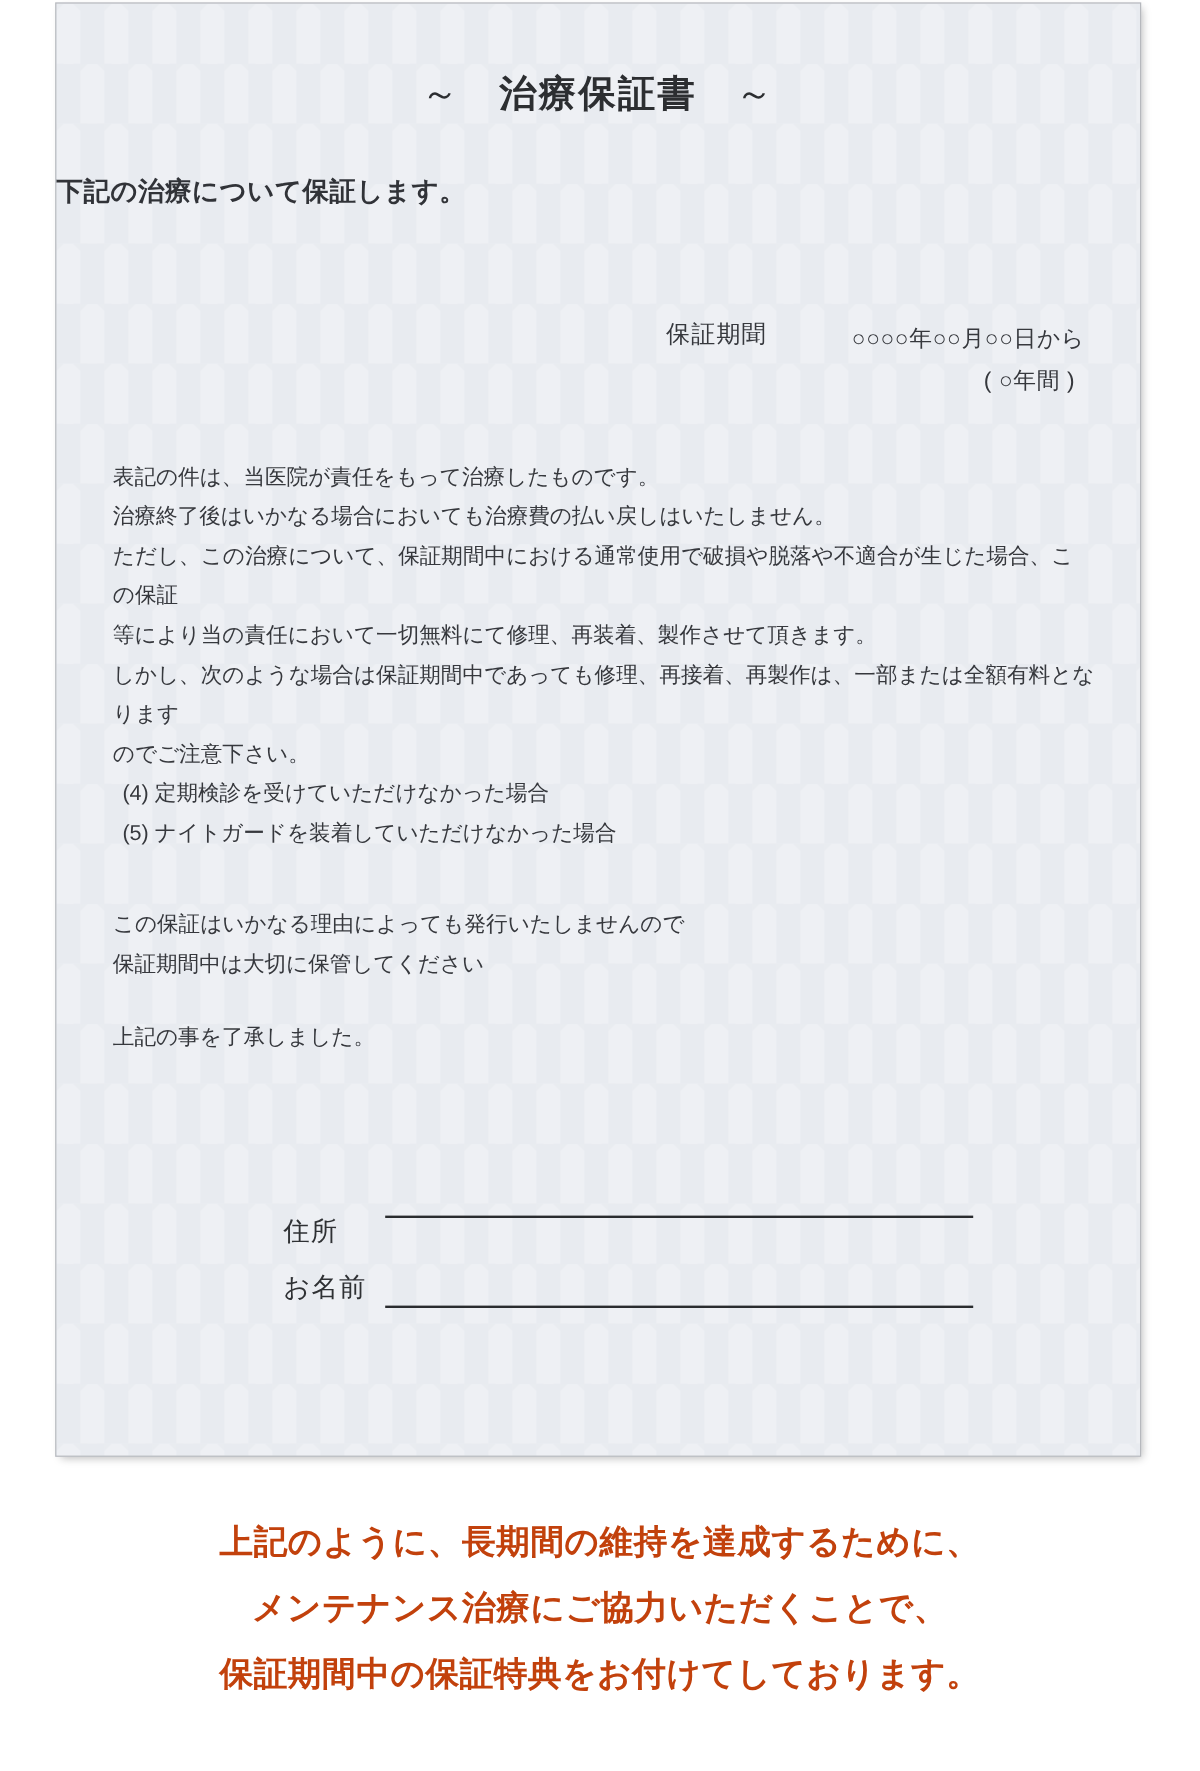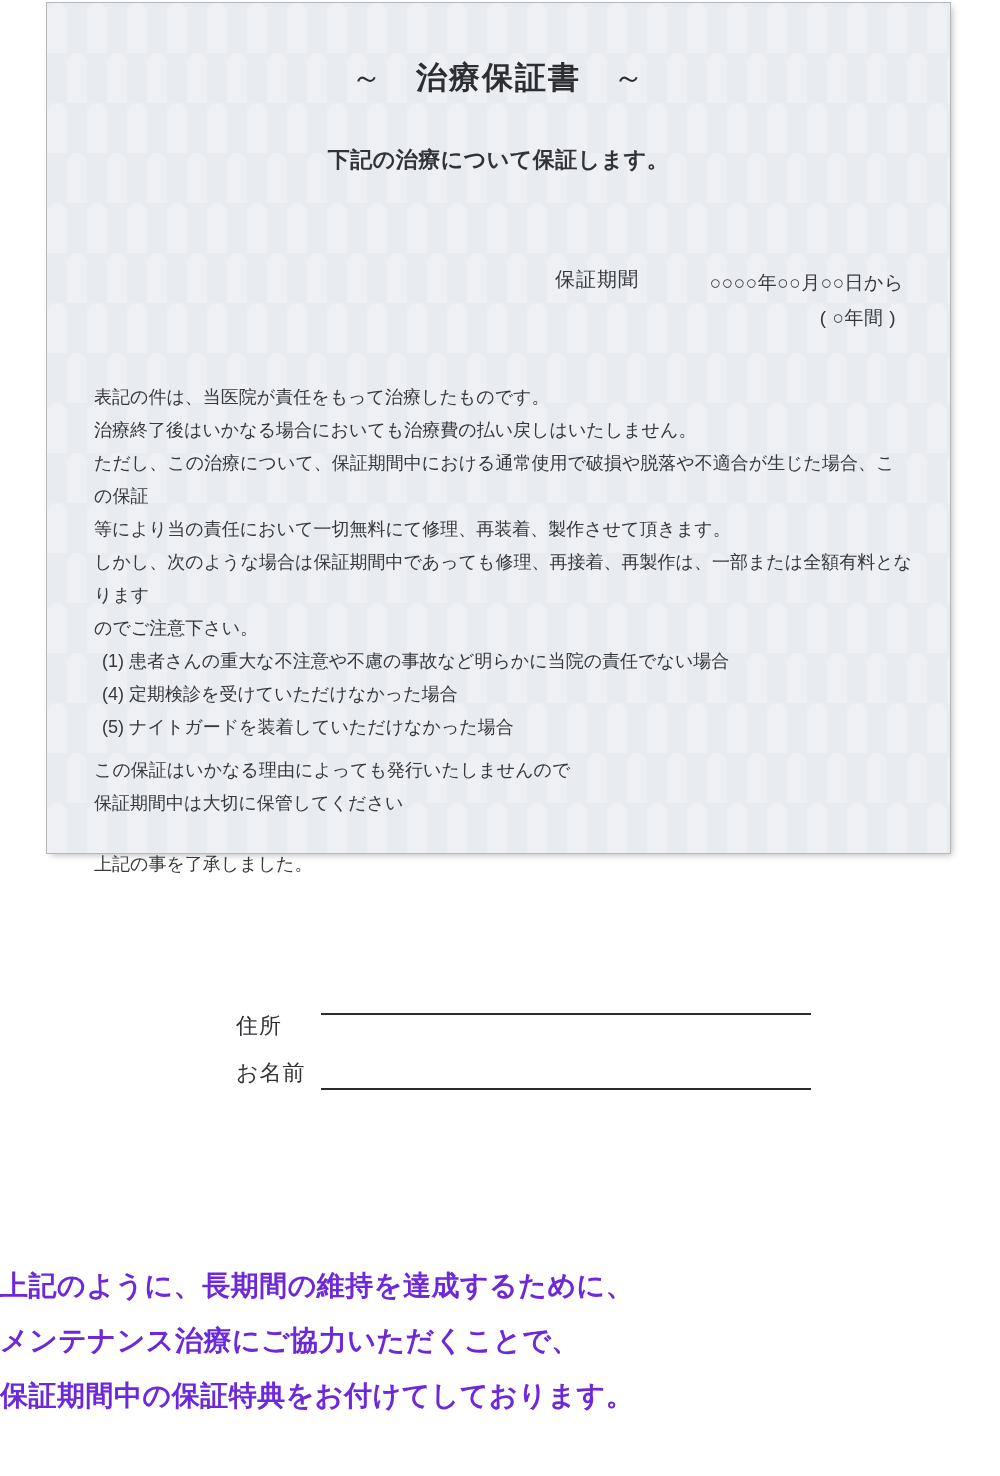--- a/index.html
+++ b/index.html
@@ -22,7 +22,7 @@
     left: 46px;
     top: 2px;
     width: 905px;
-    height: 852px;
+    height: 1212px;
     border: 1px solid #b6b8bd;
     box-shadow: 3px 3px 7px -2px rgba(0,0,0,0.28);
     background-color: #edeff3;

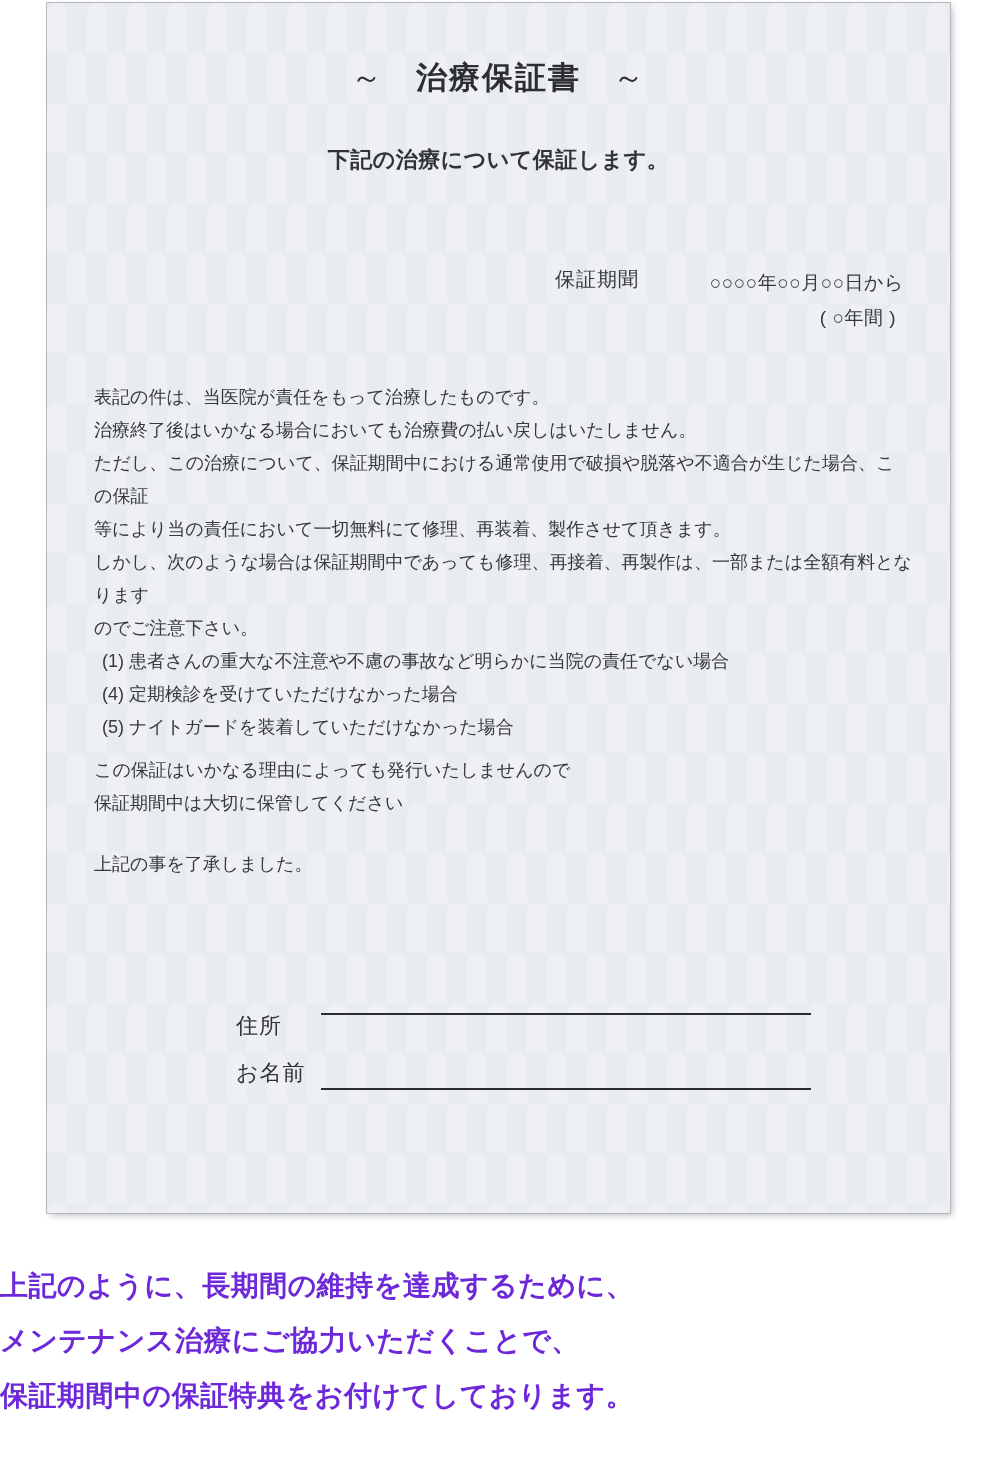--- a/index.html
+++ b/index.html
@@ -54,7 +54,6 @@
     top: 142px;
     left: 0;
     width: 100%;
-    text-align: center;
     font-size: 22px;
     font-weight: 700;
     color: #313338;

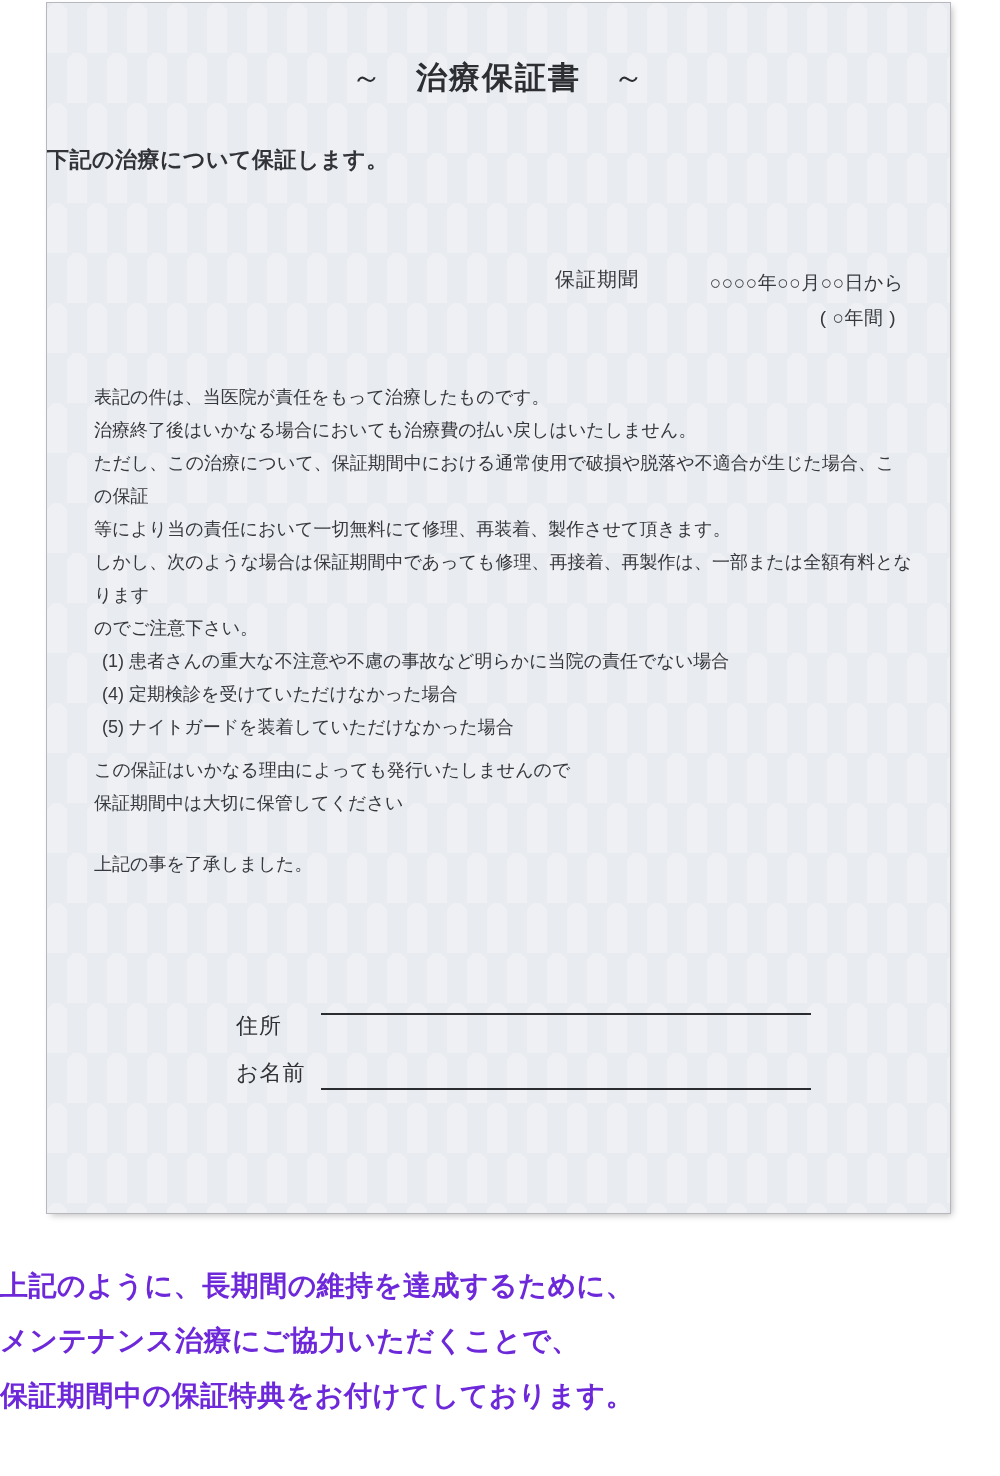--- a/index.html
+++ b/index.html
@@ -176,7 +176,6 @@
       <div>等により当の責任において一切無料にて修理、再装着、製作させて頂きます。</div>
       <div>しかし、次のような場合は保証期間中であっても修理、再接着、再製作は、一部または全額有料となります</div>
       <div>のでご注意下さい。</div>
-      <div class="list-item">(1) 患者さんの重大な不注意や不慮の事故など明らかに当院の責任でない場合</div>
       <div class="list-item">(4) 定期検診を受けていただけなかった場合</div>
       <div class="list-item">(5) ナイトガードを装着していただけなかった場合</div>
     </div>

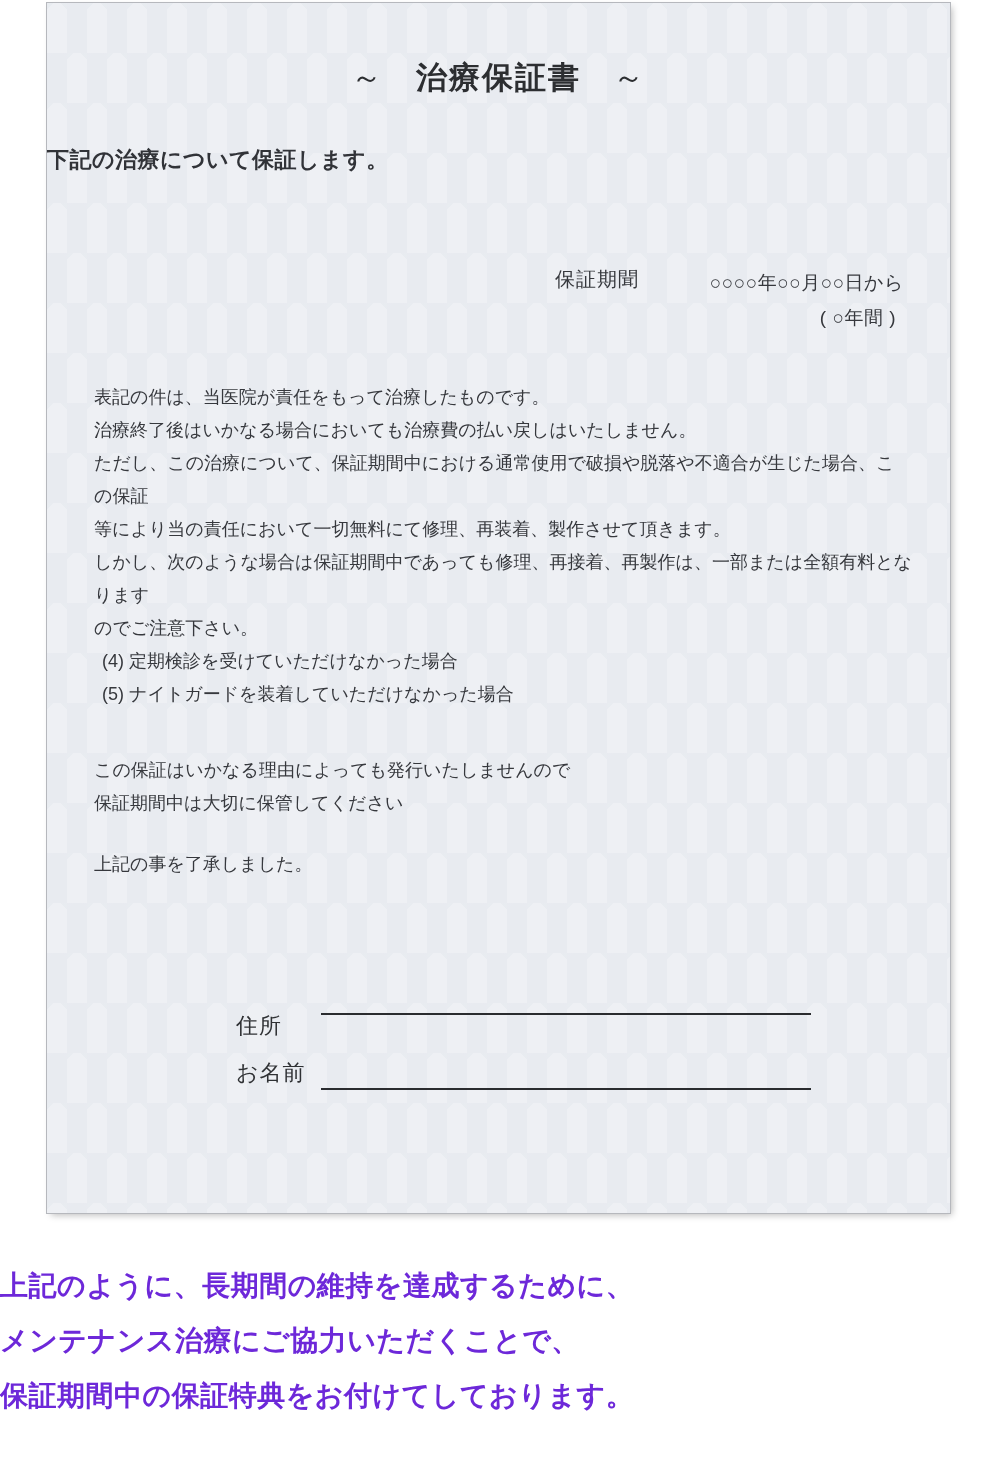--- a/index.html
+++ b/index.html
@@ -140,11 +140,12 @@
     top: 1258px;
     left: 0;
     width: 100%;
+    text-align: center;
     font-family: "Liberation Serif", "DejaVu Serif", serif;
     font-size: 28px;
     font-weight: 600;
     line-height: 55px;
-    color: #6d28d9;
+    color: #c2410c;
     letter-spacing: 0.5px;
   }
 </style>

